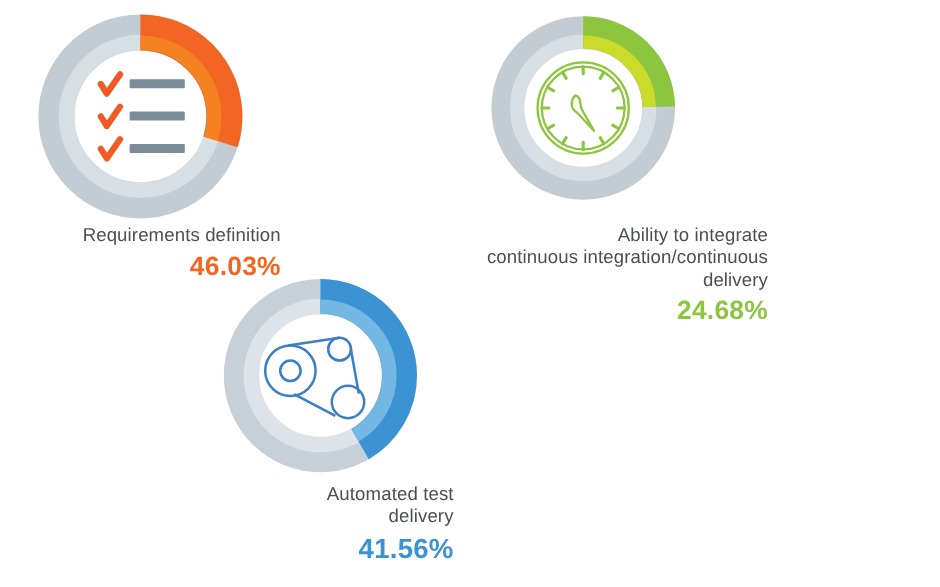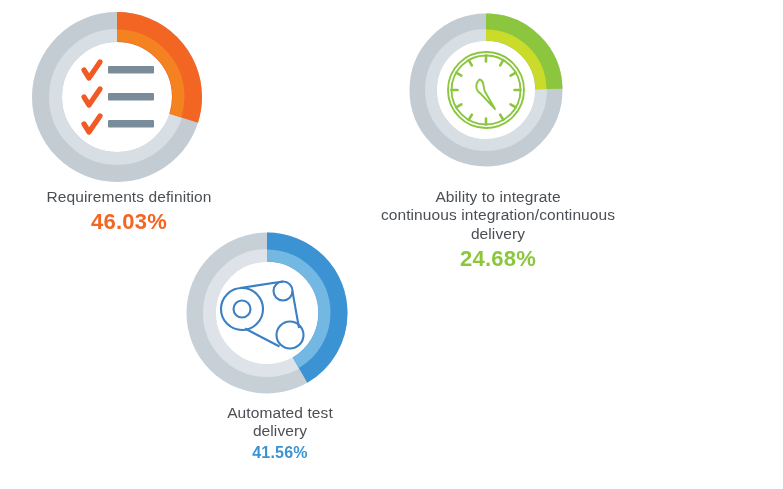--- a/index.html
+++ b/index.html
@@ -19,9 +19,8 @@
 
   .labels{
     position:absolute;
-    text-align:center;
+    text-align:right;
     line-height:1.18;
-    margin-left:12px;
   }
   .cap{
     display:block;

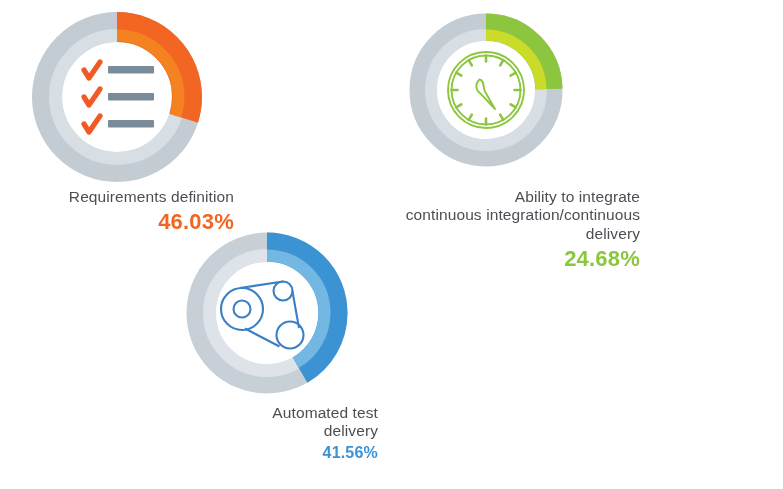--- a/index.html
+++ b/index.html
@@ -127,7 +127,7 @@
     <div class="labels" style="left:-22px;top:176px;width:220px;">
       <span class="cap">Automated test
 delivery</span>
-      <span class="pct" style="color:#3b93d4;font-size:16px;">41.56%</span>
+      <span class="pct" style="color:#3b93d4;font-size:23px;">41.56%</span>
     </div>
   </div>
 

